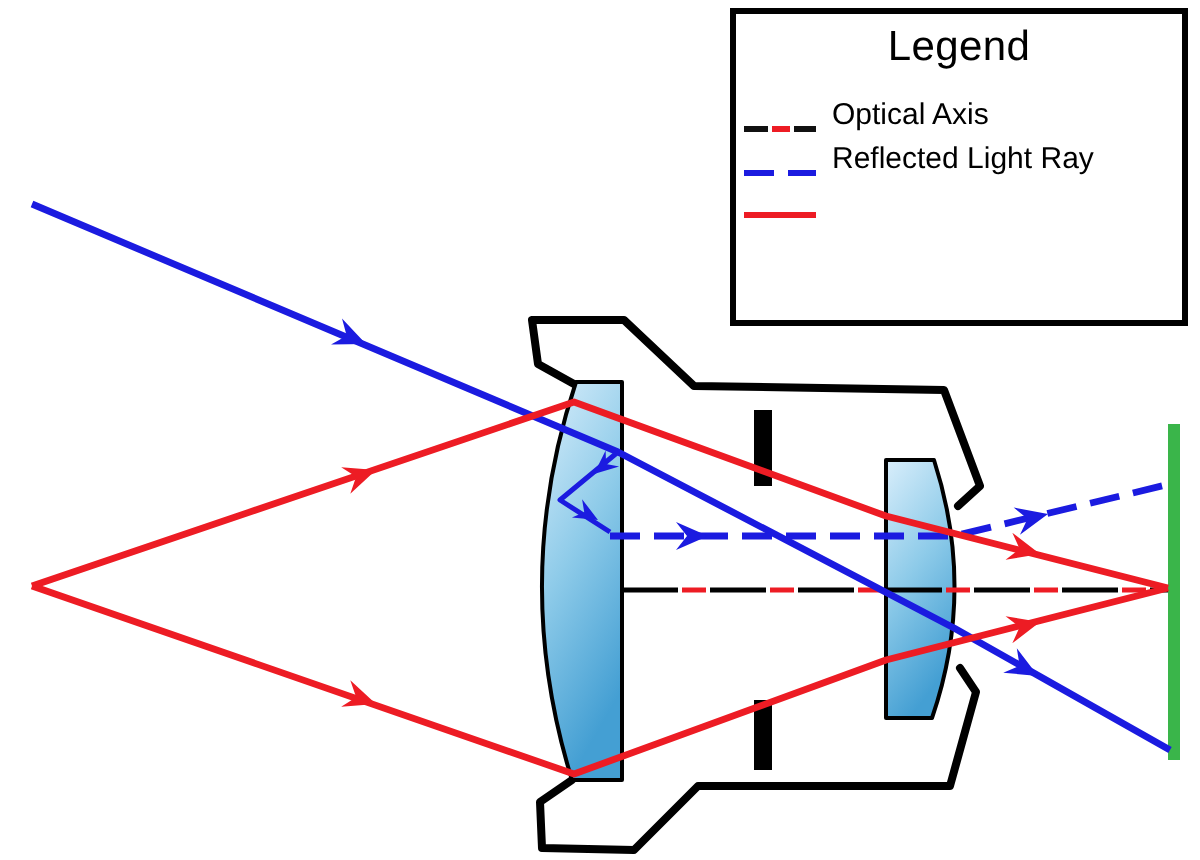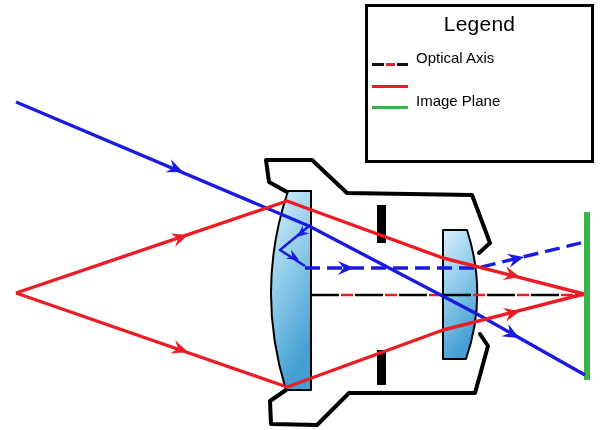--- a/index.html
+++ b/index.html
@@ -72,6 +72,10 @@
           <span class="legend-label">Optical Axis</span>
         </div>
         <div class="legend-item">
+          <span class="swatch sw-dashed-blue"></span>
+          <span class="legend-label">Reflected Light Ray</span>
+        </div>
+        <div class="legend-item">
           <span class="swatch sw-solid-red"></span>
         </div>
         <div class="legend-item">

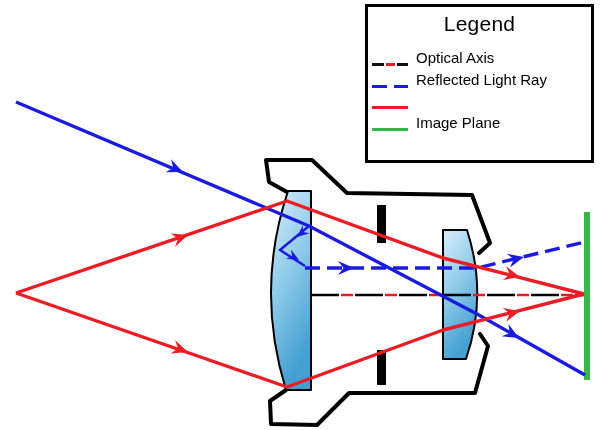--- a/index.html
+++ b/index.html
@@ -78,10 +78,6 @@
         <div class="legend-item">
           <span class="swatch sw-solid-red"></span>
         </div>
-        <div class="legend-item">
-          <span class="swatch sw-solid-green"></span>
-          <span class="legend-label">Image Plane</span>
-        </div>
       </div>
   </div>
 </div>

